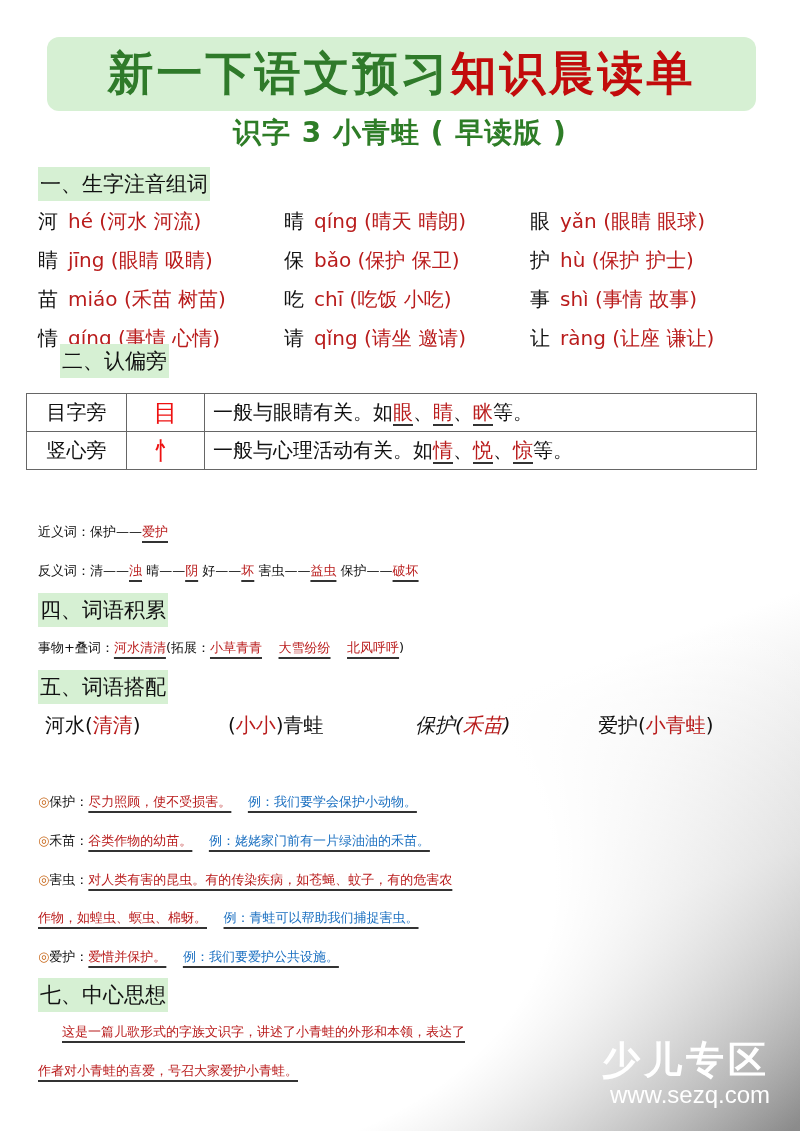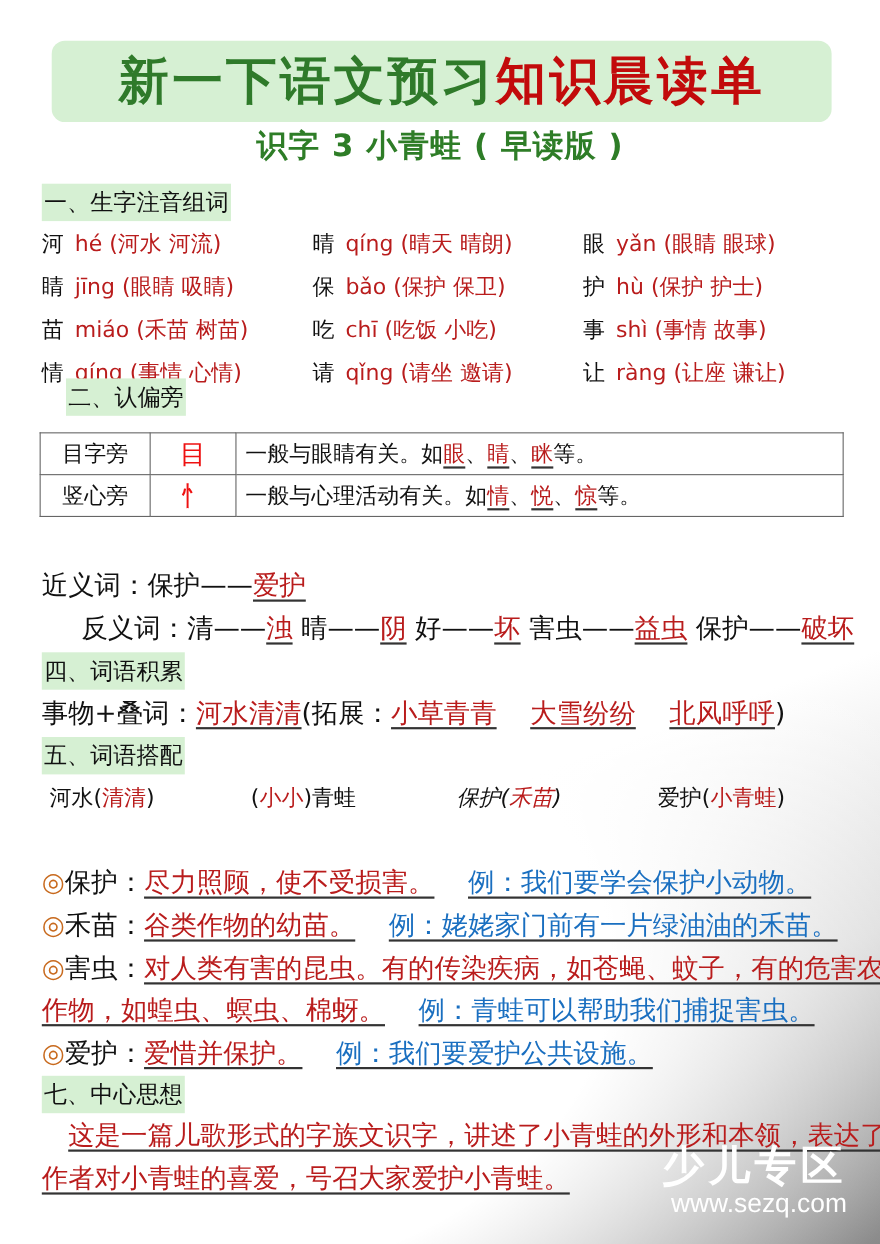--- a/index.html
+++ b/index.html
@@ -54,7 +54,7 @@
 
   
   table.rad {
-    position: absolute; left: 36px; top: 393px; width: 731px; border-collapse: collapse;
+    position: absolute; left: 26px; top: 393px; width: 731px; border-collapse: collapse;
     font-size: 20px;
     padding-left: 41px;
   }

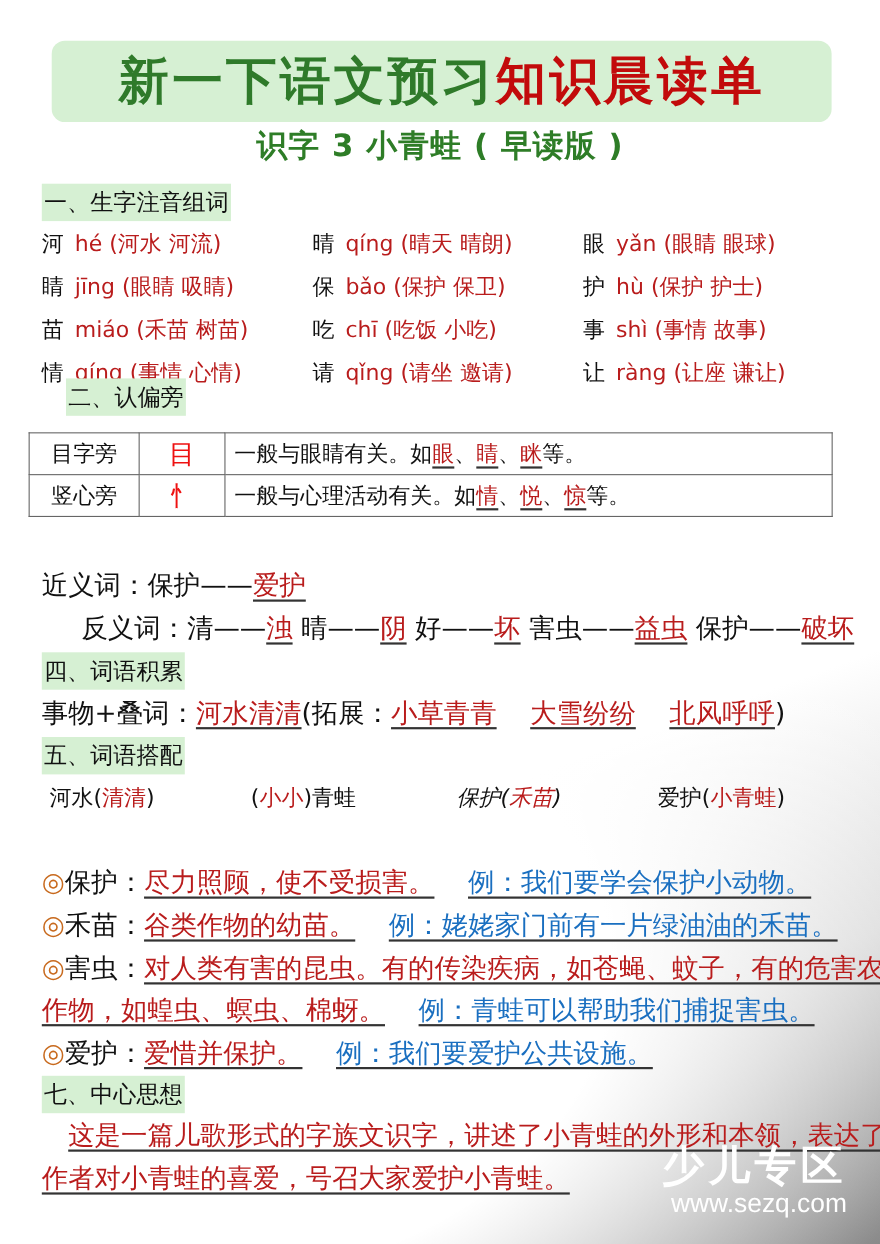--- a/index.html
+++ b/index.html
@@ -42,7 +42,7 @@
   }
 
   .row {
-    position: absolute; left: 38px; font-size: 24px; line-height: 30px; white-space: nowrap;
+    position: absolute; left: 38px; font-size: 13px; line-height: 30px; white-space: nowrap;
   }
   .red { color: #b91c1c; }
   .blue { color: #1a6fc0; }

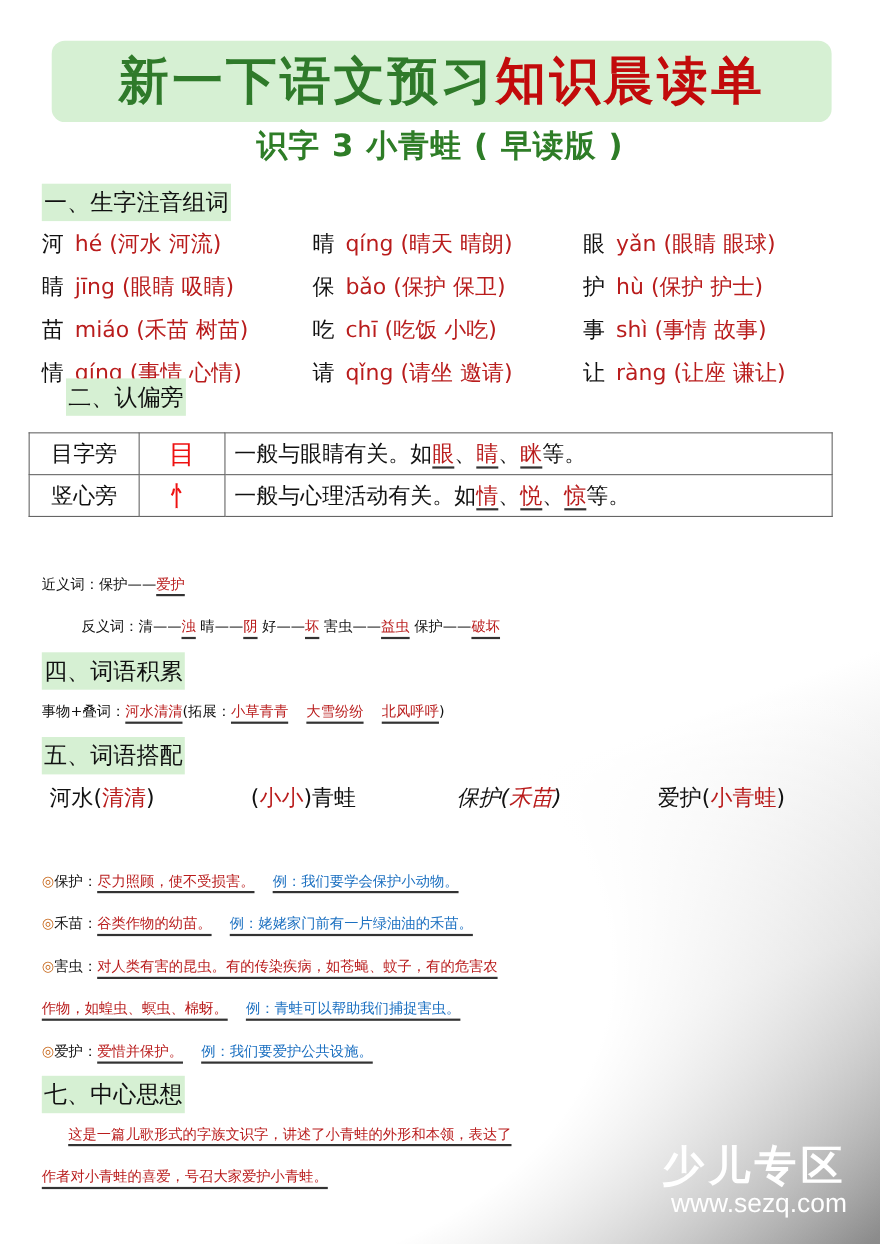--- a/index.html
+++ b/index.html
@@ -121,7 +121,7 @@
   <div class="row" style="top:517px;">
     <span>近义词：</span><span>保护——</span><span class="red ul">爱护</span>
   </div>
-  <div class="row" style="top:556px;margin-left:36px;">
+  <div class="row" style="top:556px;">
     <span>反义词：</span><span>清——</span><span class="red ul">浊</span>
     <span>晴——</span><span class="red ul">阴</span>
     <span>好——</span><span class="red ul">坏</span>

